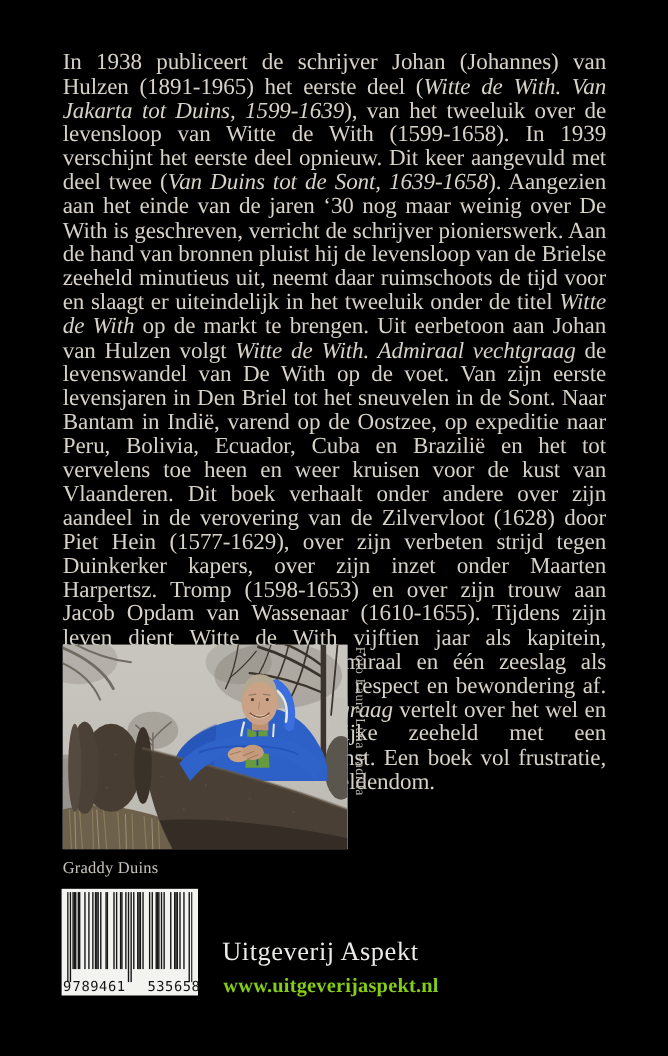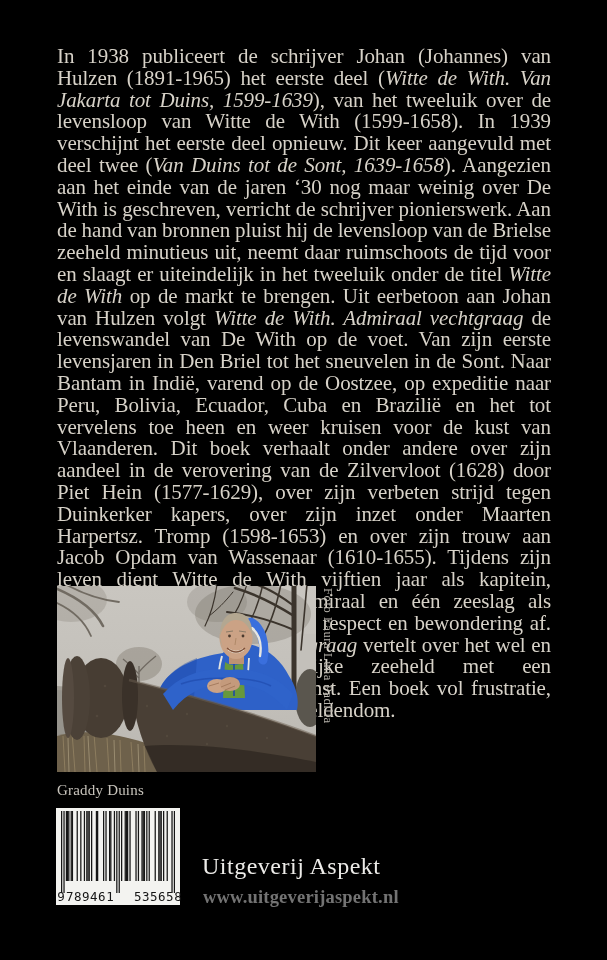--- a/index.html
+++ b/index.html
@@ -51,7 +51,7 @@
   }
   .pub-site{
     position:absolute;left:203px;top:887px;
-    color:#737373;font-size:18.5px;font-weight:bold;letter-spacing:0.2px;
+    color:#84cc16;font-size:18.5px;font-weight:bold;letter-spacing:0.2px;
   }
 </style>
 </head>

